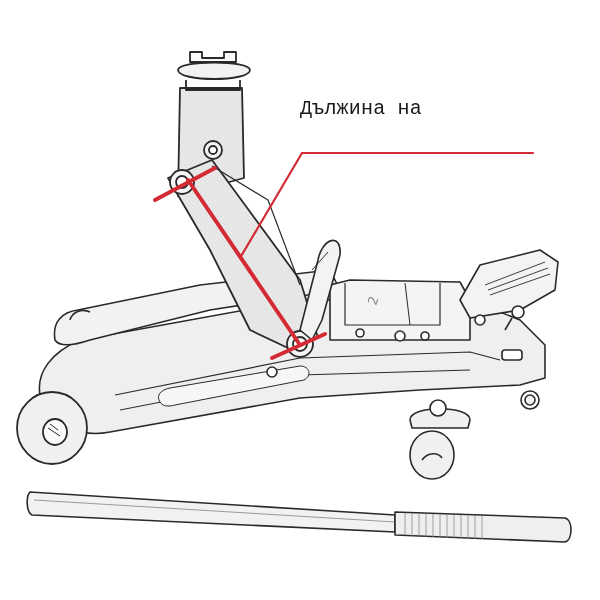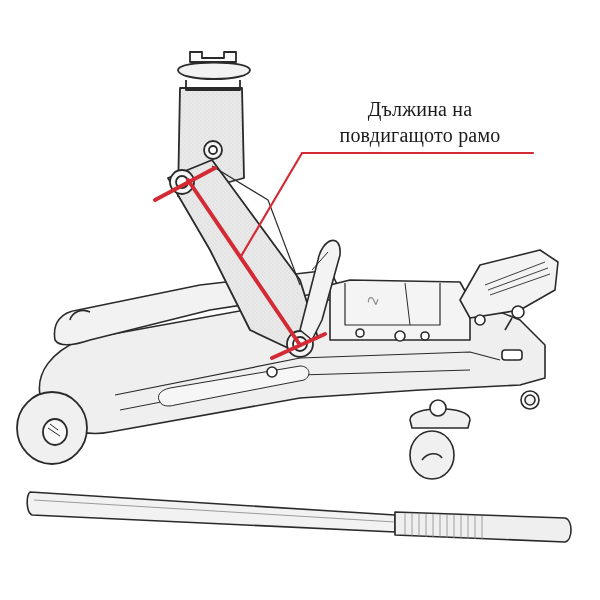--- a/index.html
+++ b/index.html
@@ -10,8 +10,8 @@
       left: 300px;
       top: 96px;
       width: 240px;
-      text-align: center;
-      font-family: Liberation Serif, serif;
+      text-align: left;
+      font-family: Liberation Mono, monospace;
       font-size: 20px;
       line-height: 26px;
       color: #1a1a1a;

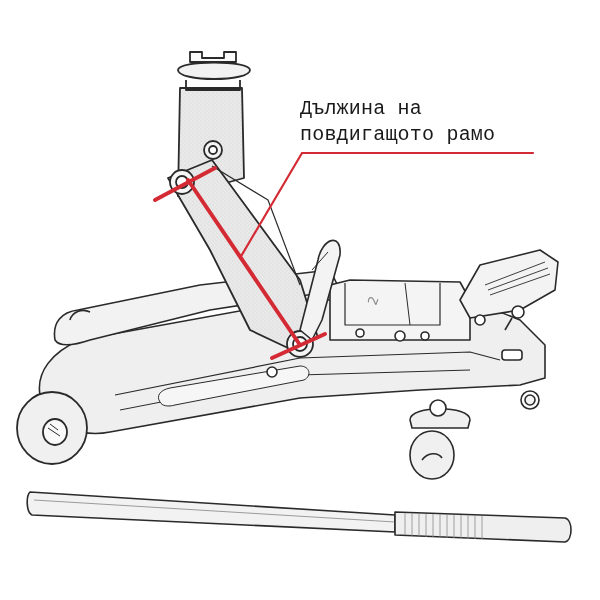--- a/index.html
+++ b/index.html
@@ -140,7 +140,6 @@
 
 <div class="label">
   <span class="l1">Дължина на</span>
-  <span class="l2">повдигащото рамо</span>
 </div>
 
 </body></html>

